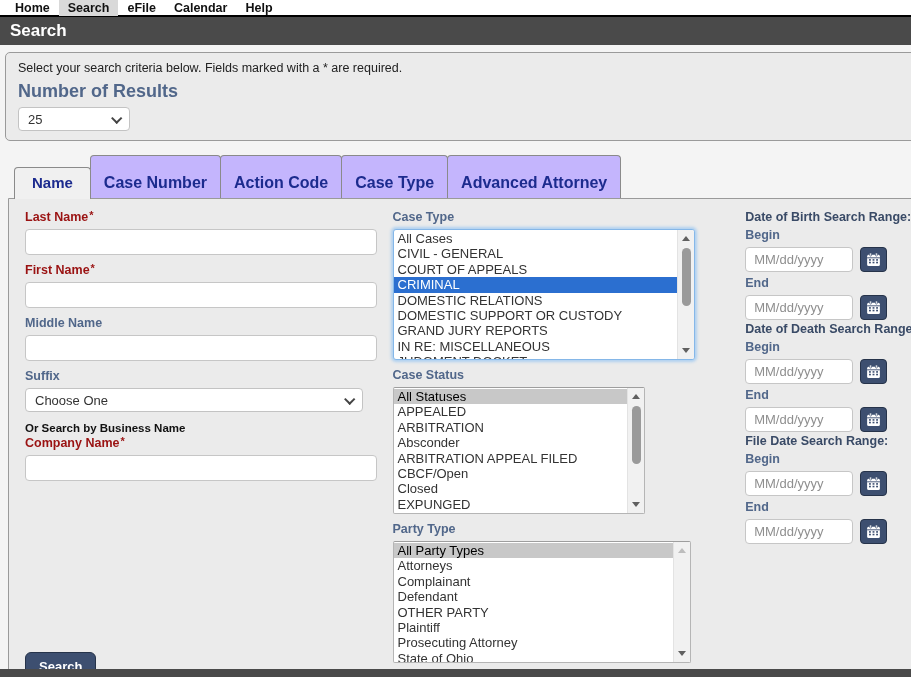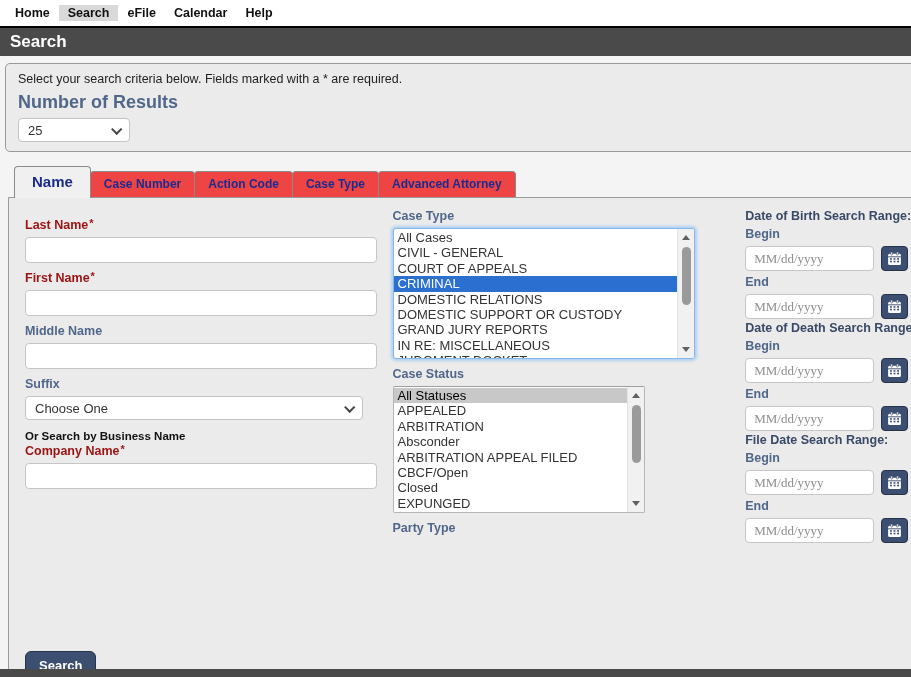--- a/index.html
+++ b/index.html
@@ -17,7 +17,7 @@
     display: flex;
     align-items: center;
     padding-left: 6px;
-    height: 28px;
+    height: 17px;
   }
   .topnav .nav-item {
     font-size: 12.5px; font-weight: bold; color: #111;

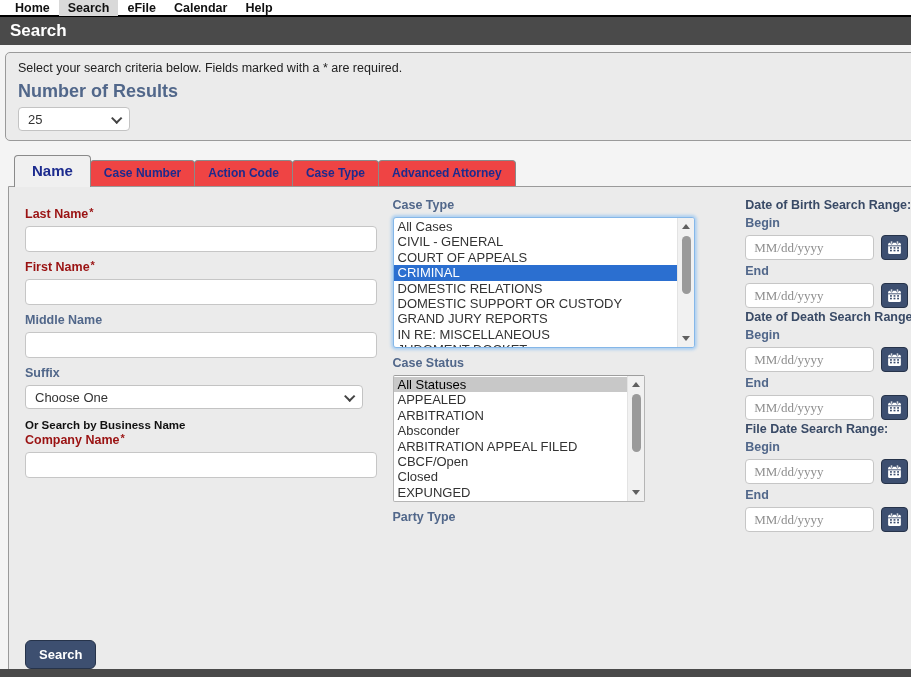--- a/index.html
+++ b/index.html
@@ -65,11 +65,11 @@
     position: relative; z-index: 2;
   }
   .tabs .tab {
-    background: #ef4444;
+    background: #c4b5fd;
     border: 1px solid #8a8a8a; border-bottom: none;
     border-radius: 4px 4px 0 0;
-    font-size: 12px; font-weight: bold; color: #1c2b8e;
-    padding: 5px 13px 6px 13px;
+    font-size: 16px; font-weight: bold; color: #1c2b8e;
+    padding: 18px 13px 6px 13px;
     cursor: pointer; white-space: nowrap;
   }
   .tabs .tab + .tab { margin-left: -1px; }

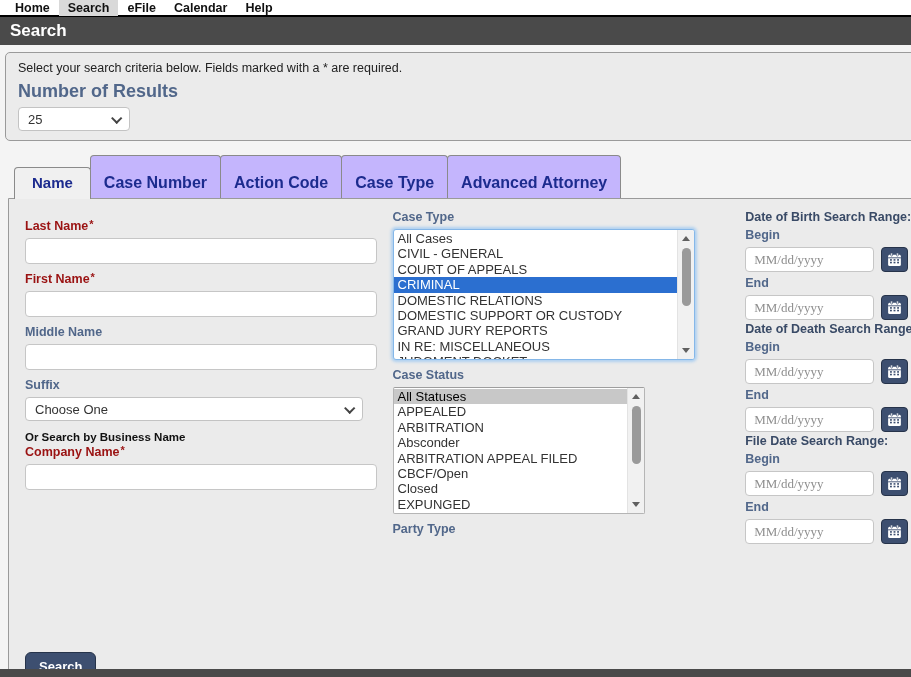--- a/index.html
+++ b/index.html
@@ -95,7 +95,7 @@
   .col-right { width: 178px; margin-left: 40px; }
 
   .field-label { font-size: 12.5px; font-weight: bold; margin: 8px 0 5px 0; }
-  .field-label:first-child { margin-top: 11px; }
+  .field-label:first-child { margin-top: 2px; }
   .req-label { color: #9a1212; }
   .plain-blue { color: #51678a; }
   .req-mark { position: relative; top: -2px; font-size: 11px; margin-left: 1px; }

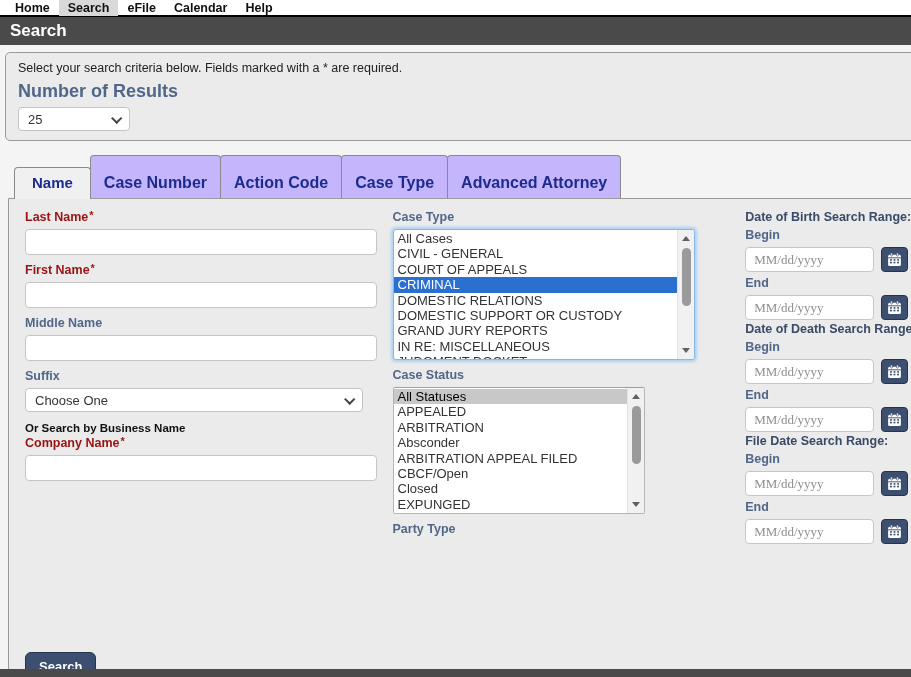--- a/index.html
+++ b/index.html
@@ -153,10 +153,10 @@
   .date-sub { font-size: 12.5px; font-weight: bold; color: #51678a; margin: 4px 0 5px 0; }
   .date-row { display: flex; align-items: center; }
   .date-input {
-    width: 129px; height: 25px;
+    width: 108px; height: 25px;
     background: #fff; border: 1px solid #c6c6c6; border-radius: 4px;
     font-size: 13px; color: #333; padding: 0 8px;
-    font-family: Liberation Serif, serif;
+    font-family: Liberation Sans, sans-serif;
   }
   .date-input::placeholder { color: #8f8f8f; }
   .cal-btn {

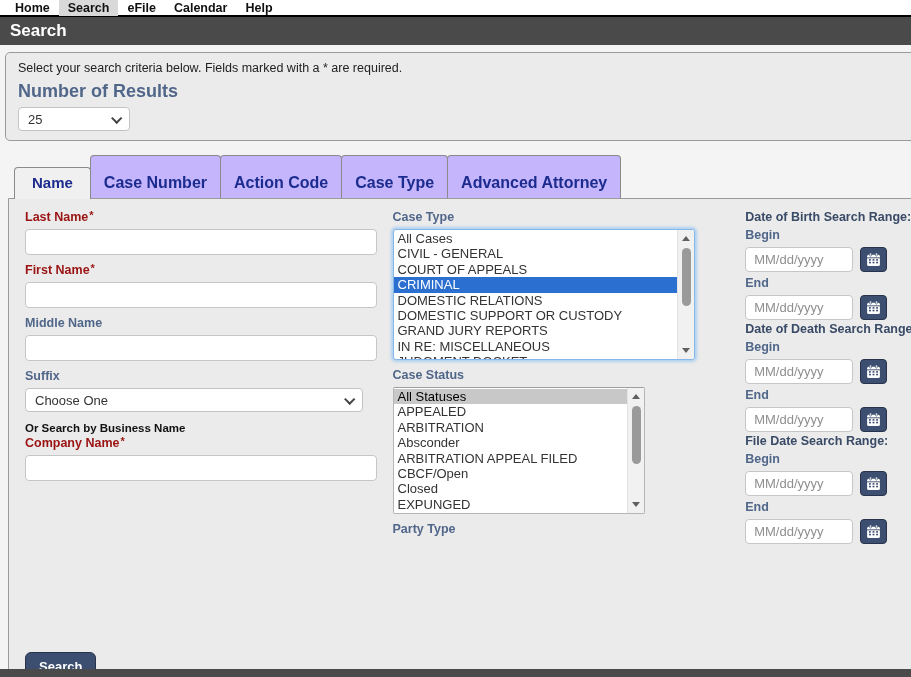--- a/index.html
+++ b/index.html
@@ -280,6 +280,22 @@
       </div>
 
       <div class="field-label plain-blue">Party Type</div>
+      <div class="listbox lb-party-type">
+        <div class="options">
+            <div class="opt selected-inactive">All Party Types</div>
+            <div class="opt">Attorneys</div>
+            <div class="opt">Complainant</div>
+            <div class="opt">Defendant</div>
+            <div class="opt">OTHER PARTY</div>
+            <div class="opt">Plaintiff</div>
+            <div class="opt">Prosecuting Attorney</div>
+            <div class="opt">State of Ohio</div>
+          </div>
+        <div class="sbar">
+          <div class="arr up dim"></div>
+          <div class="arr down"></div>
+        </div>
+      </div>
     </div>
 
     <div class="col-right">

